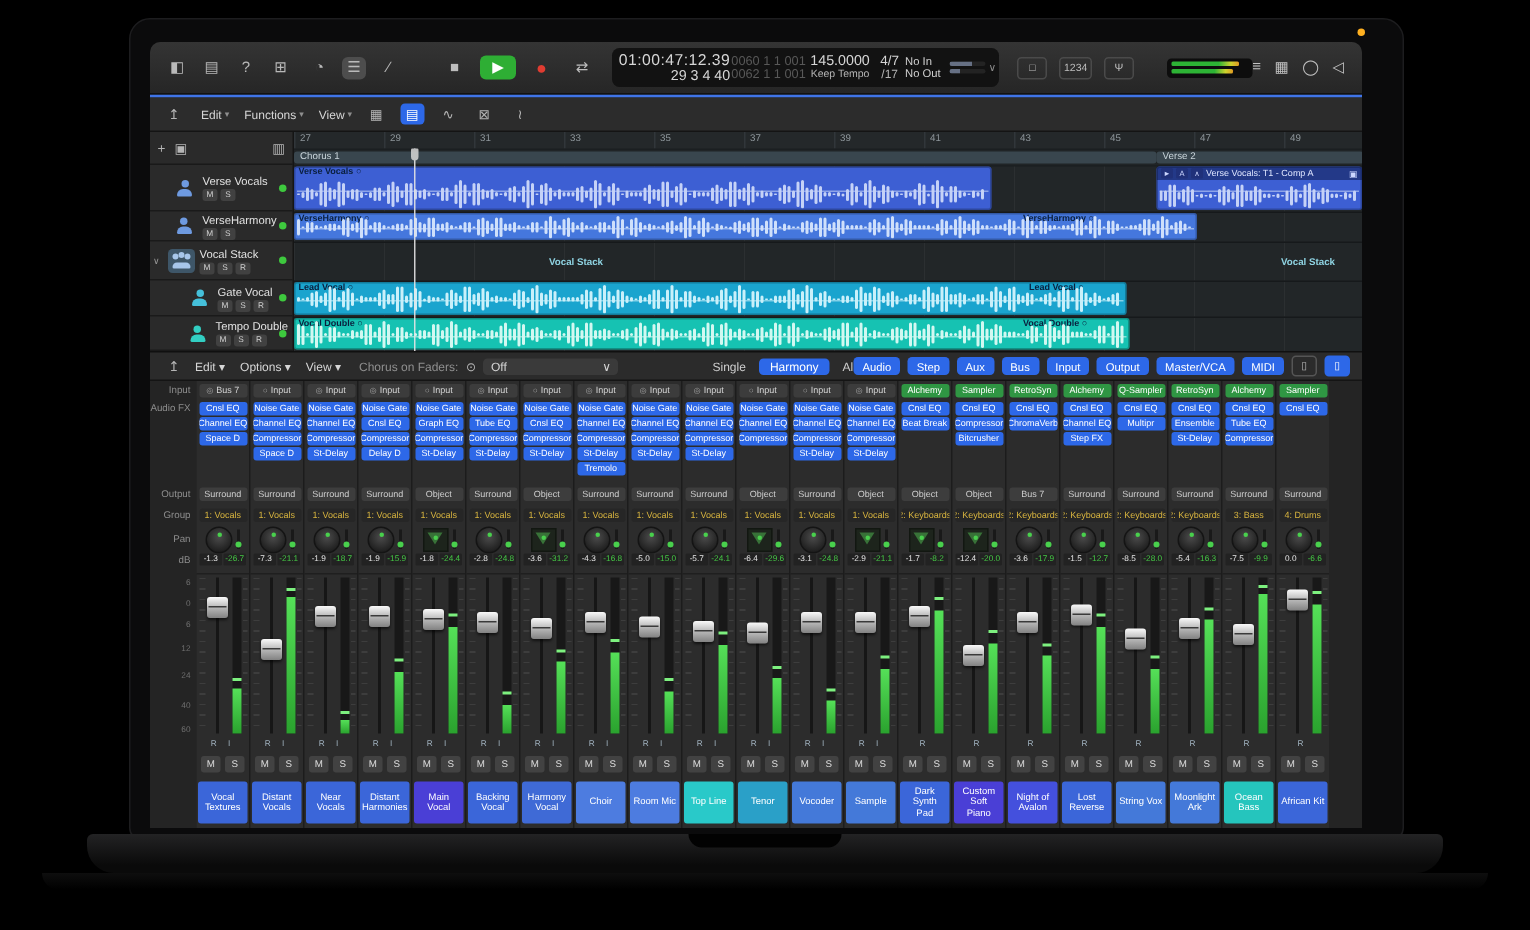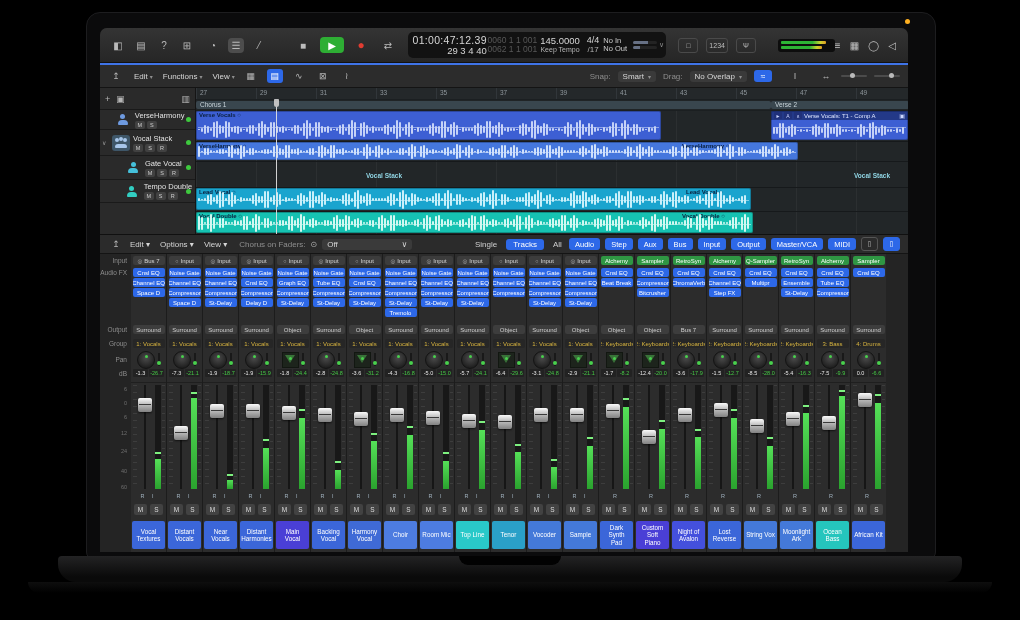--- a/index.html
+++ b/index.html
@@ -192,7 +192,7 @@
           <span class="r2">Keep Tempo</span>
         </div>
         <div class="blk b-sig">
-          <span class="r1">4/4</span>
+          <span class="r1">4/7</span>
           <span class="r2">/17</span>
         </div>
         <div class="blk b-io">

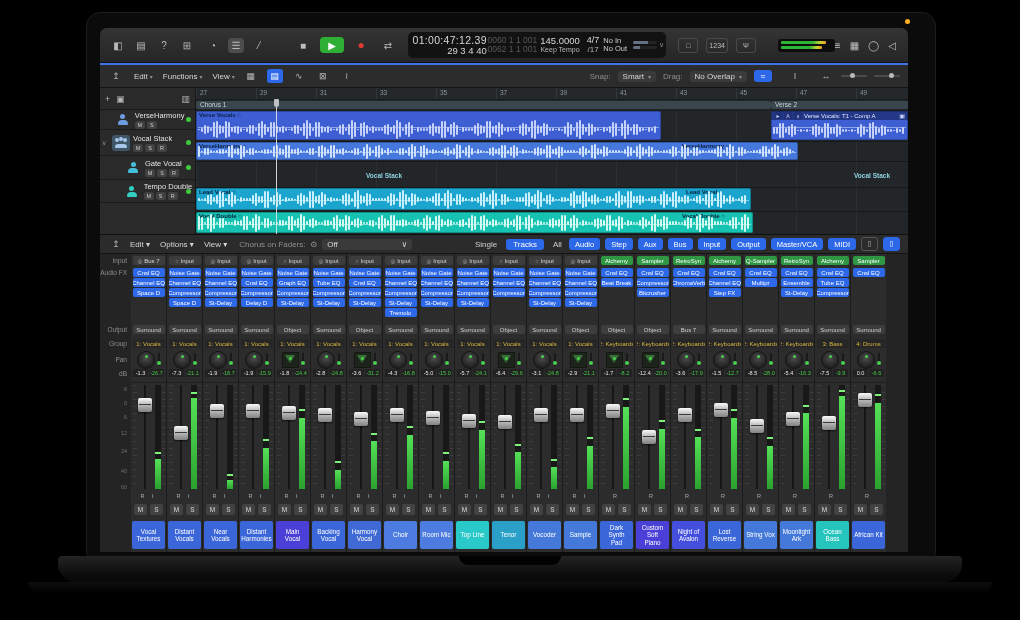--- a/index.html
+++ b/index.html
@@ -247,27 +247,6 @@
       <span class="aico">∿</span>
       <span class="aico">⊠</span>
       <span class="aico">≀</span>
-      <div class="atb-r">
-        <span class="dim">Snap:</span>
-        <span class="pill">
-            <span>Smart</span>
-            <span class="car">▾</span>
-          </span>
-        <span class="dim">Drag:</span>
-        <span class="pill">
-            <span>No Overlap</span>
-            <span class="car">▾</span>
-          </span>
-        <span class="bluebtn">≈</span>
-        <span class="aico">I</span>
-        <span class="aico">↔</span>
-        <span class="mini-sl">
-            <i style="left:9px"></i>
-          </span>
-        <span class="mini-sl">
-            <i style="left:15px"></i>
-          </span>
-      </div>
     </div>
 
     <div class="arrange">

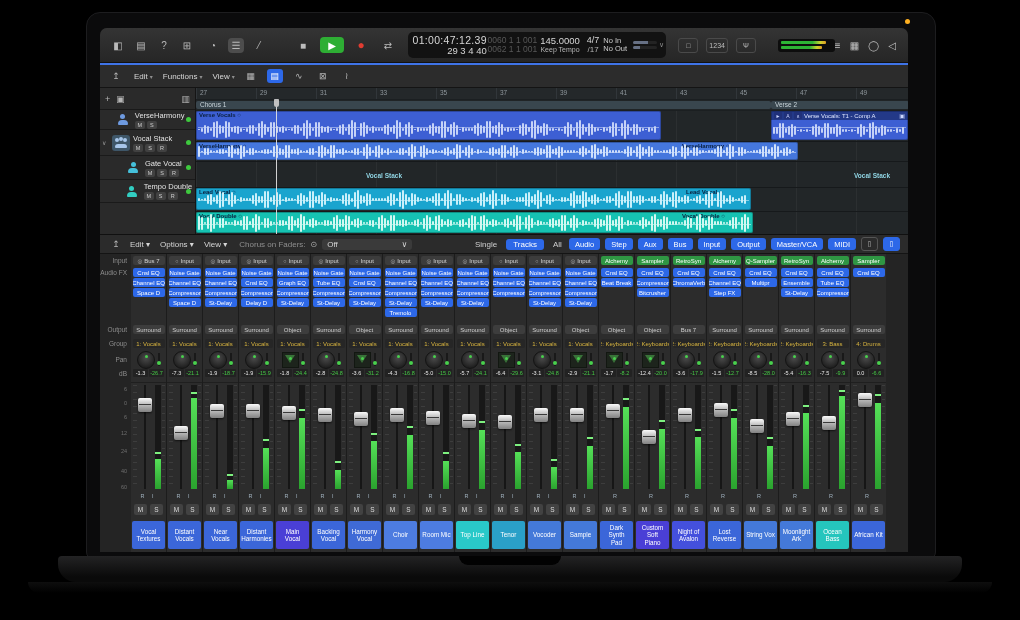--- a/index.html
+++ b/index.html
@@ -258,6 +258,21 @@
         </div>
         <div>
 
+        <div class="thead" style="height: 31px; padding-left: 4px;">
+            <span class="disc"></span>
+            <span class="iconbox" style="background: transparent;">
+              <span class="person" style="color: rgb(110, 154, 224);"></span>
+
+            </span>
+            <span class="tmeta">
+              <span class="tname">Verse Vocals</span>
+              <span class="tbtns">
+                  <i class="hbtn">M</i>
+                  <i class="hbtn">S</i>
+                </span>
+            </span>
+            <span class="tdot"></span>
+          </div>
             <div class="thead" style="height: 20px; padding-left: 4px;">
             <span class="disc"></span>
             <span class="iconbox" style="background: transparent;">

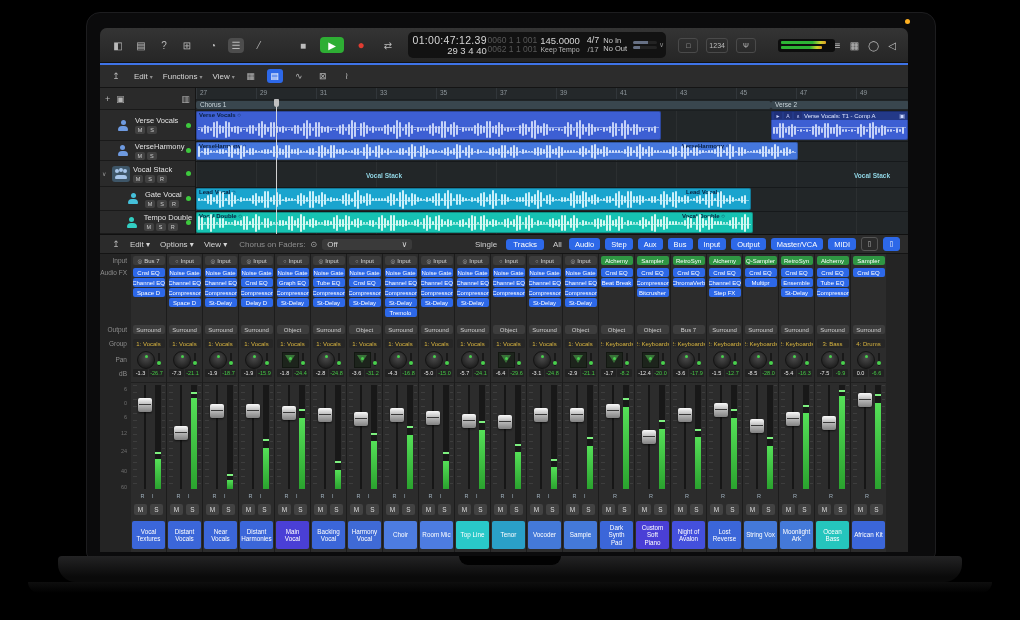--- a/index.html
+++ b/index.html
@@ -1243,7 +1243,7 @@
       </span>
       <div class="seg">
         <span class="segbtn">Single</span>
-        <span class="segbtn on">Tracks</span>
+        <span class="segbtn on">Harmony</span>
         <span class="segbtn">All</span>
       </div>
       <div class="mtb-r">

